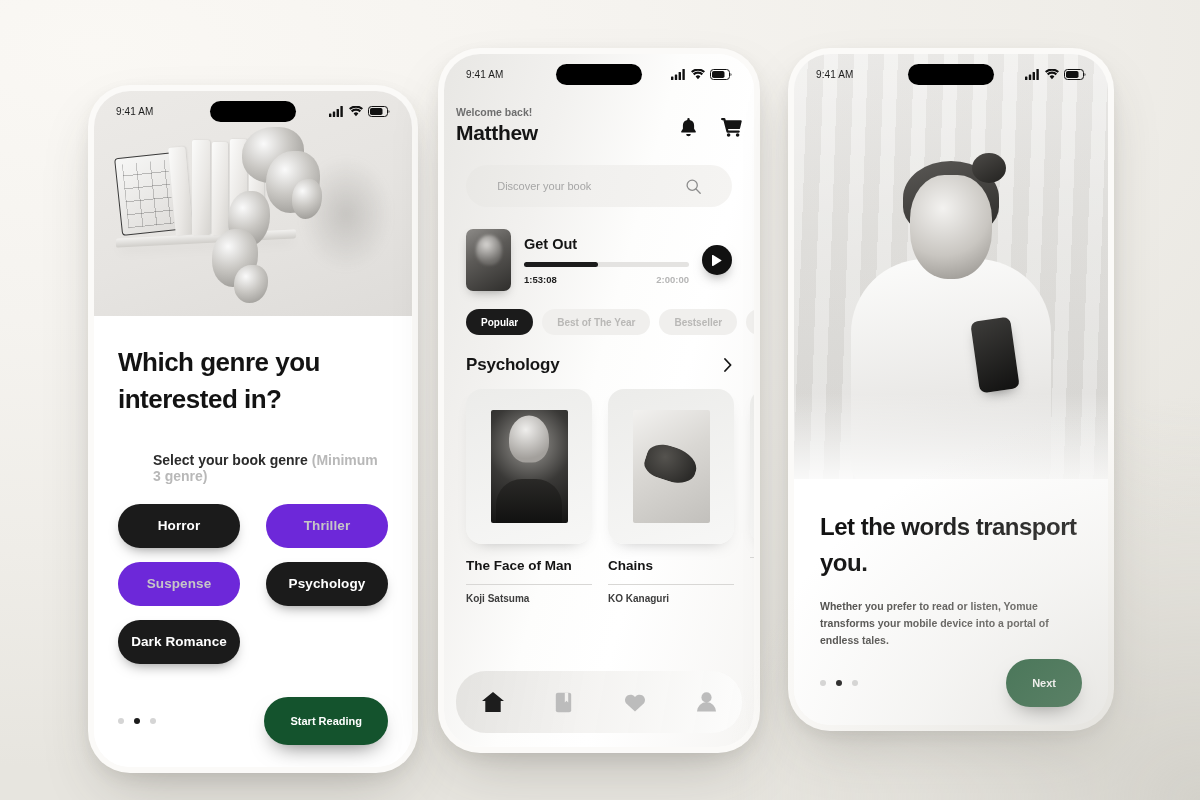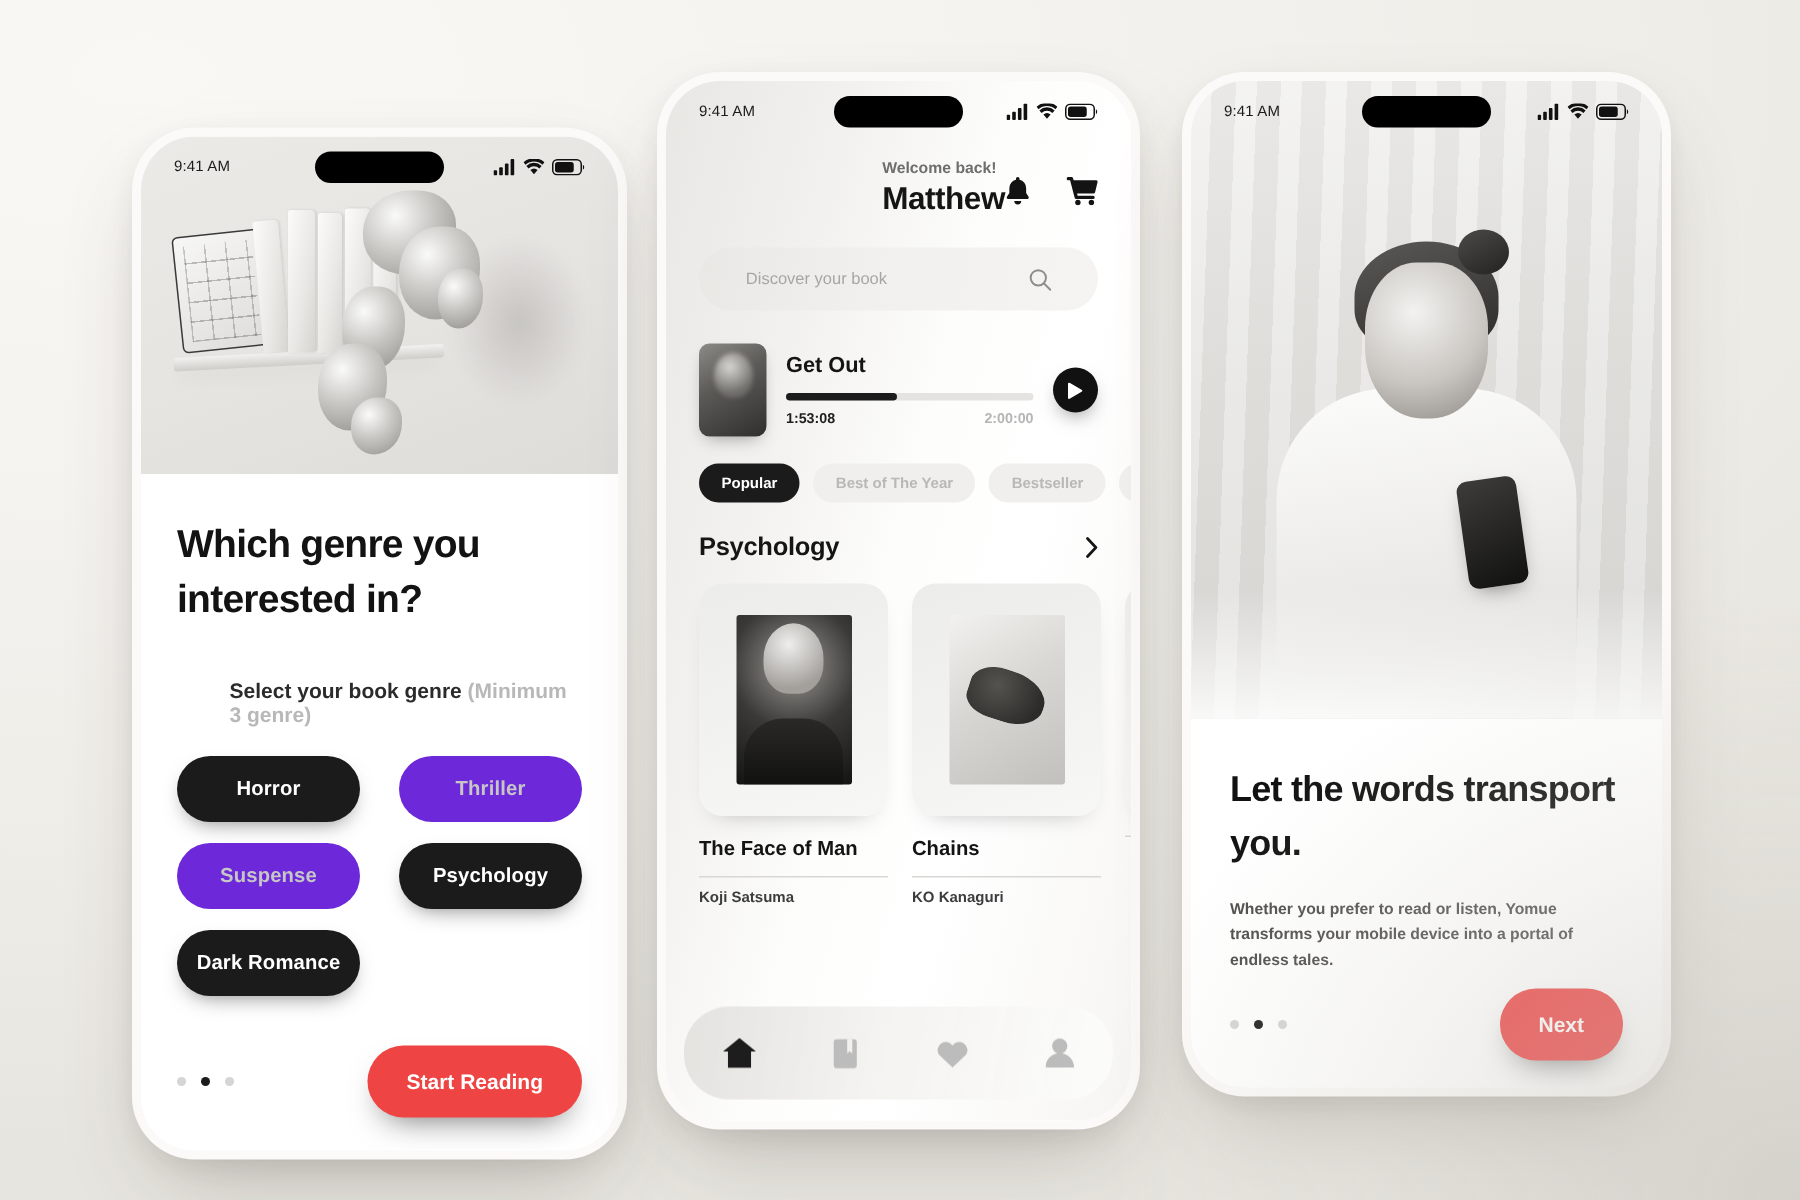--- a/index.html
+++ b/index.html
@@ -156,7 +156,7 @@
     padding-top: 40px;
     overflow: hidden;
   }
-  .p2head { padding: 12px 22px 0; display: flex; align-items: flex-start; justify-content: flex-end; }
+  .p2head { padding: 12px 12px 0; display: flex; align-items: flex-start; justify-content: space-between; }
   .welcome { font-size: 10.5px; font-weight: 600; color: #6e6e6e; }
   .uname { font-size: 21px; font-weight: 700; color: #151515; margin-top: 3px; letter-spacing: -.3px; }
   .headicons { display: flex; align-items: center; gap: 24px; padding-top: 12px; }

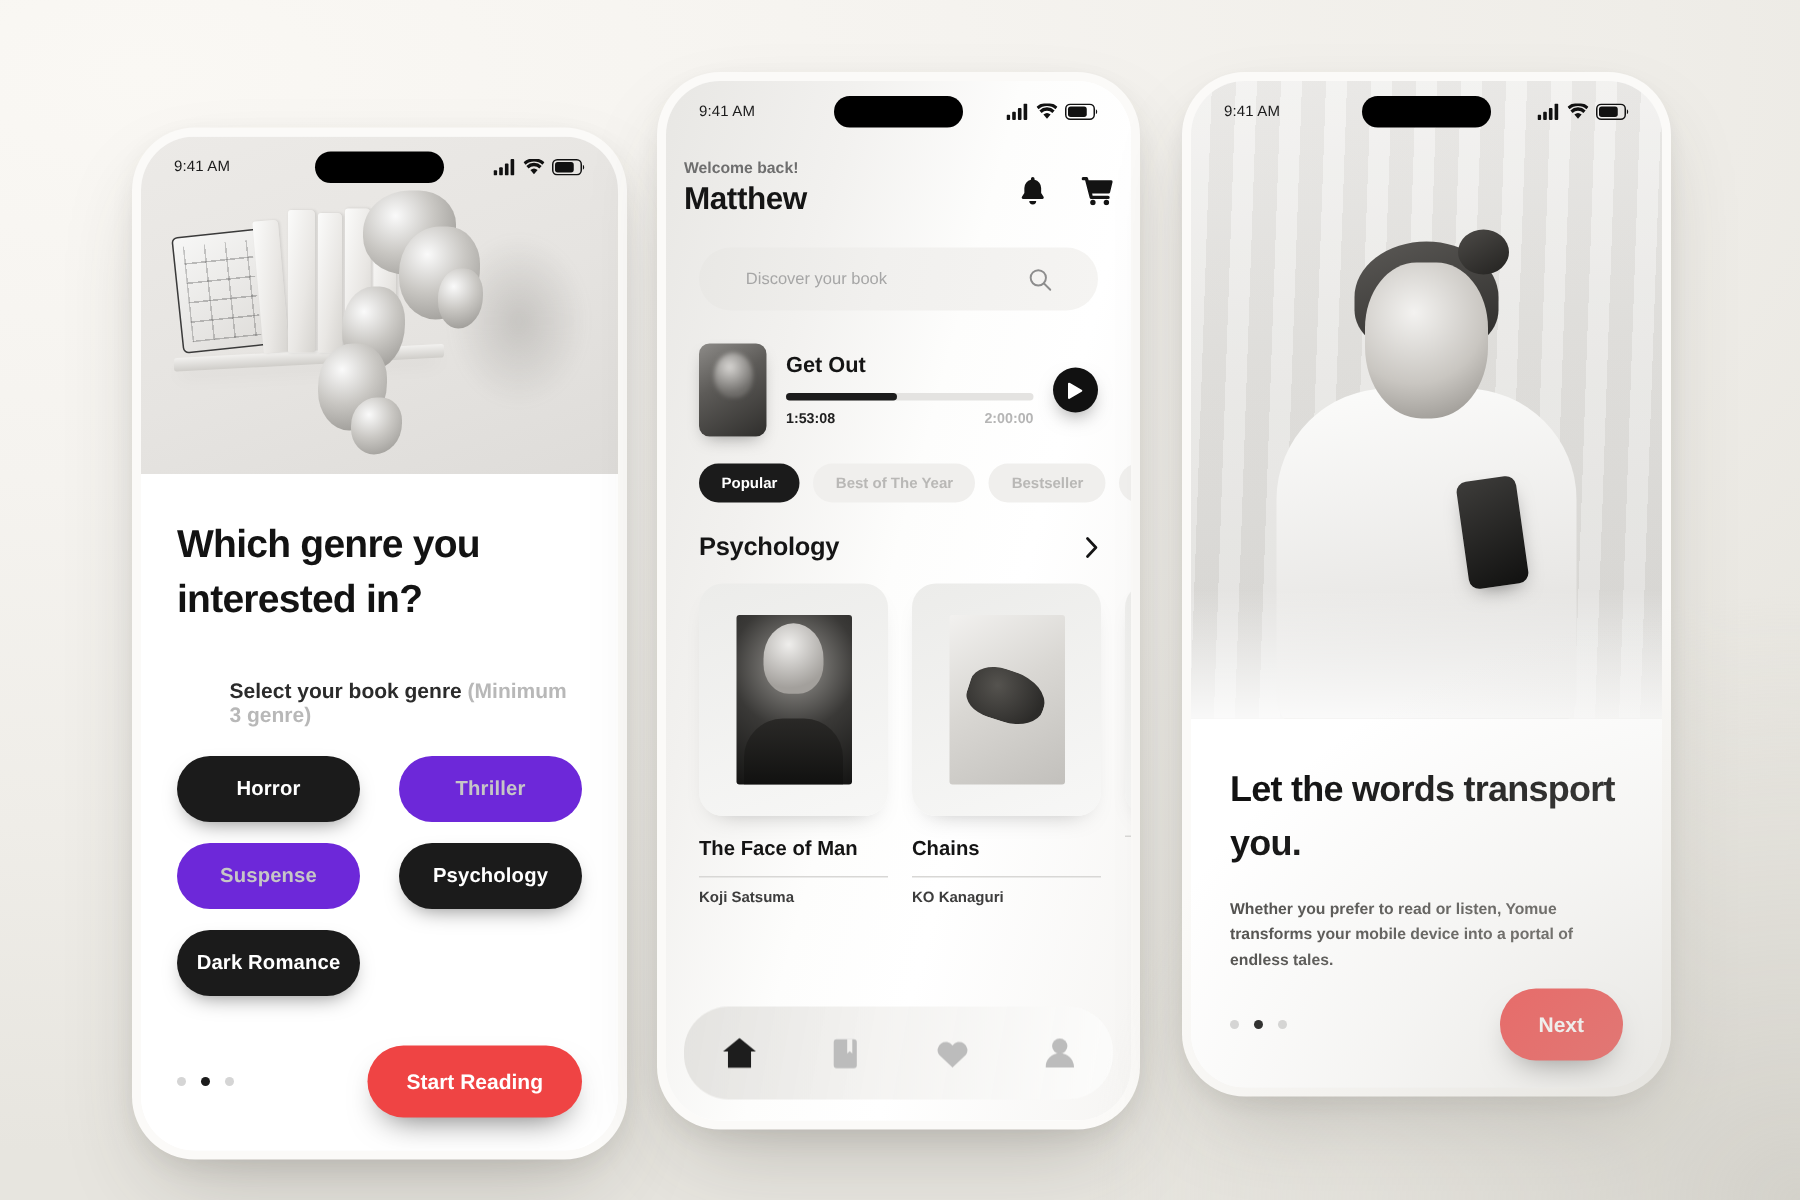--- a/index.html
+++ b/index.html
@@ -143,9 +143,9 @@
   .dot { width: 6px; height: 6px; border-radius: 50%; background: #d5d5d5; }
   .dot.active { background: #1b1b1b; }
   .cta {
-    background: #ef4444; color: #fff; border: none;
+    background: #14532d; color: #fff; border: none;
     padding: 0 26px; height: 48px; border-radius: 26px;
-    font-family: inherit; font-size: 14px; font-weight: 700;
+    font-family: inherit; font-size: 11px; font-weight: 700;
     cursor: pointer; box-shadow: 0 10px 22px -10px rgba(0,0,0,.6);
   }
 

